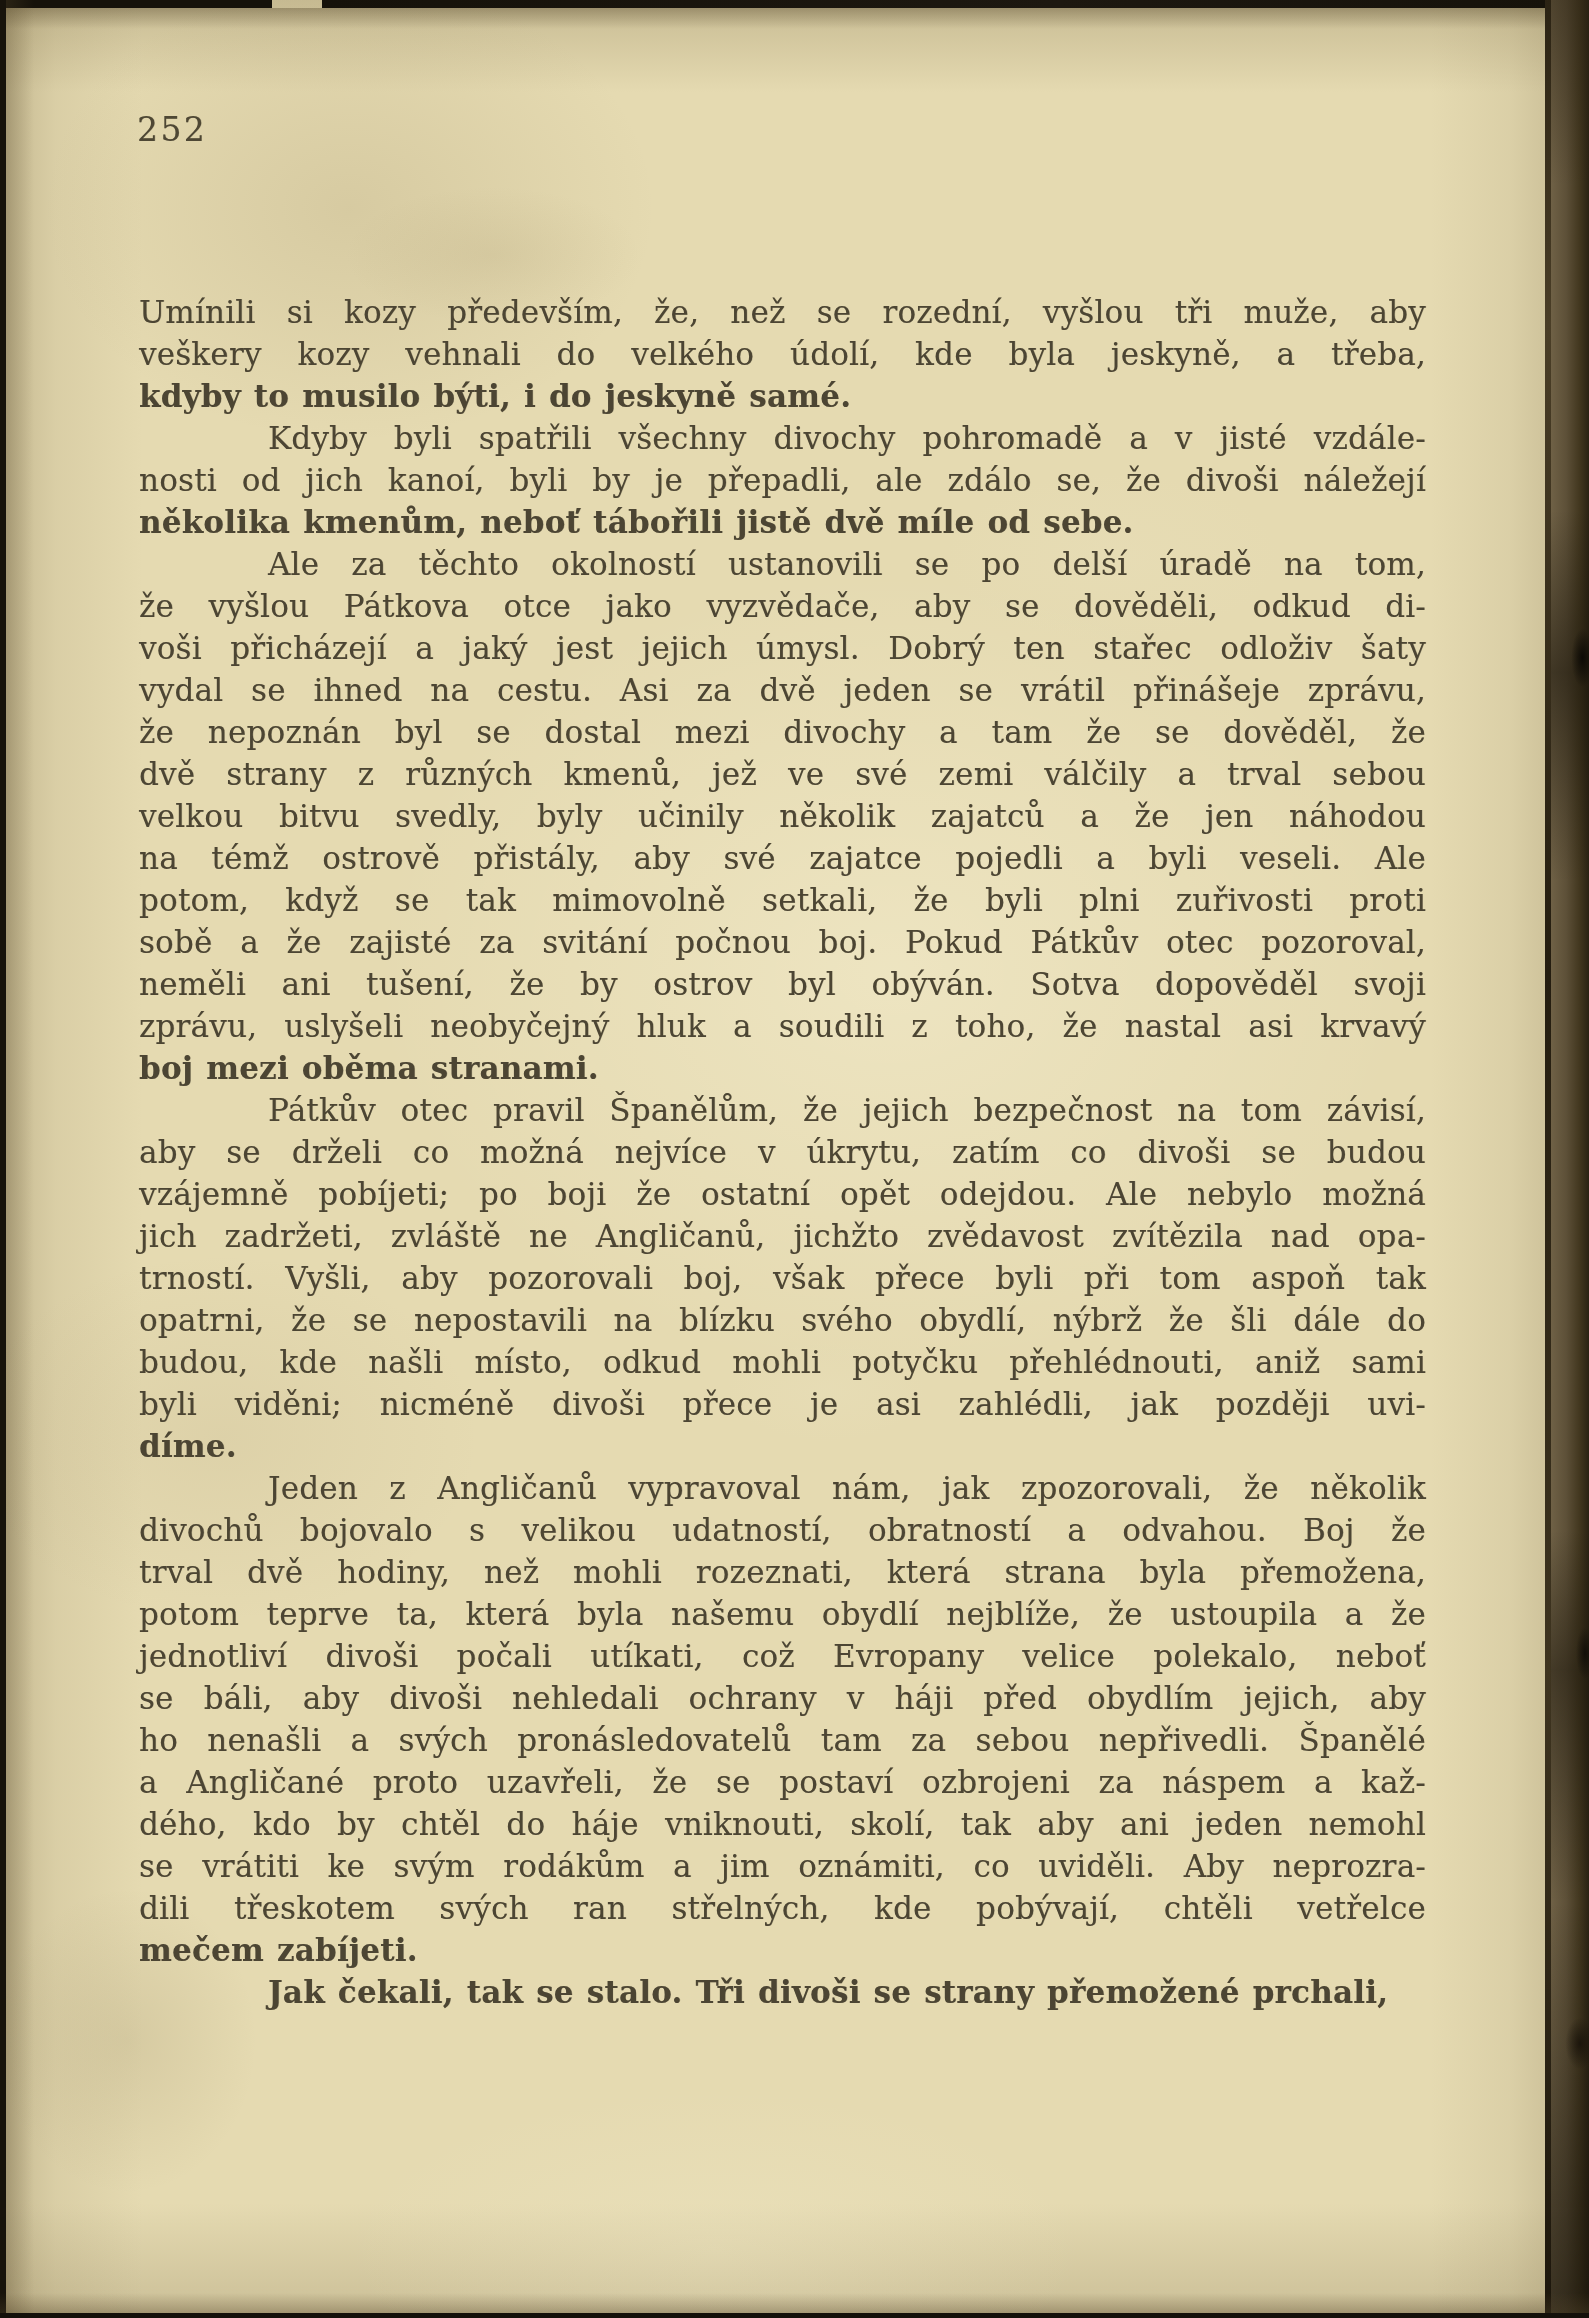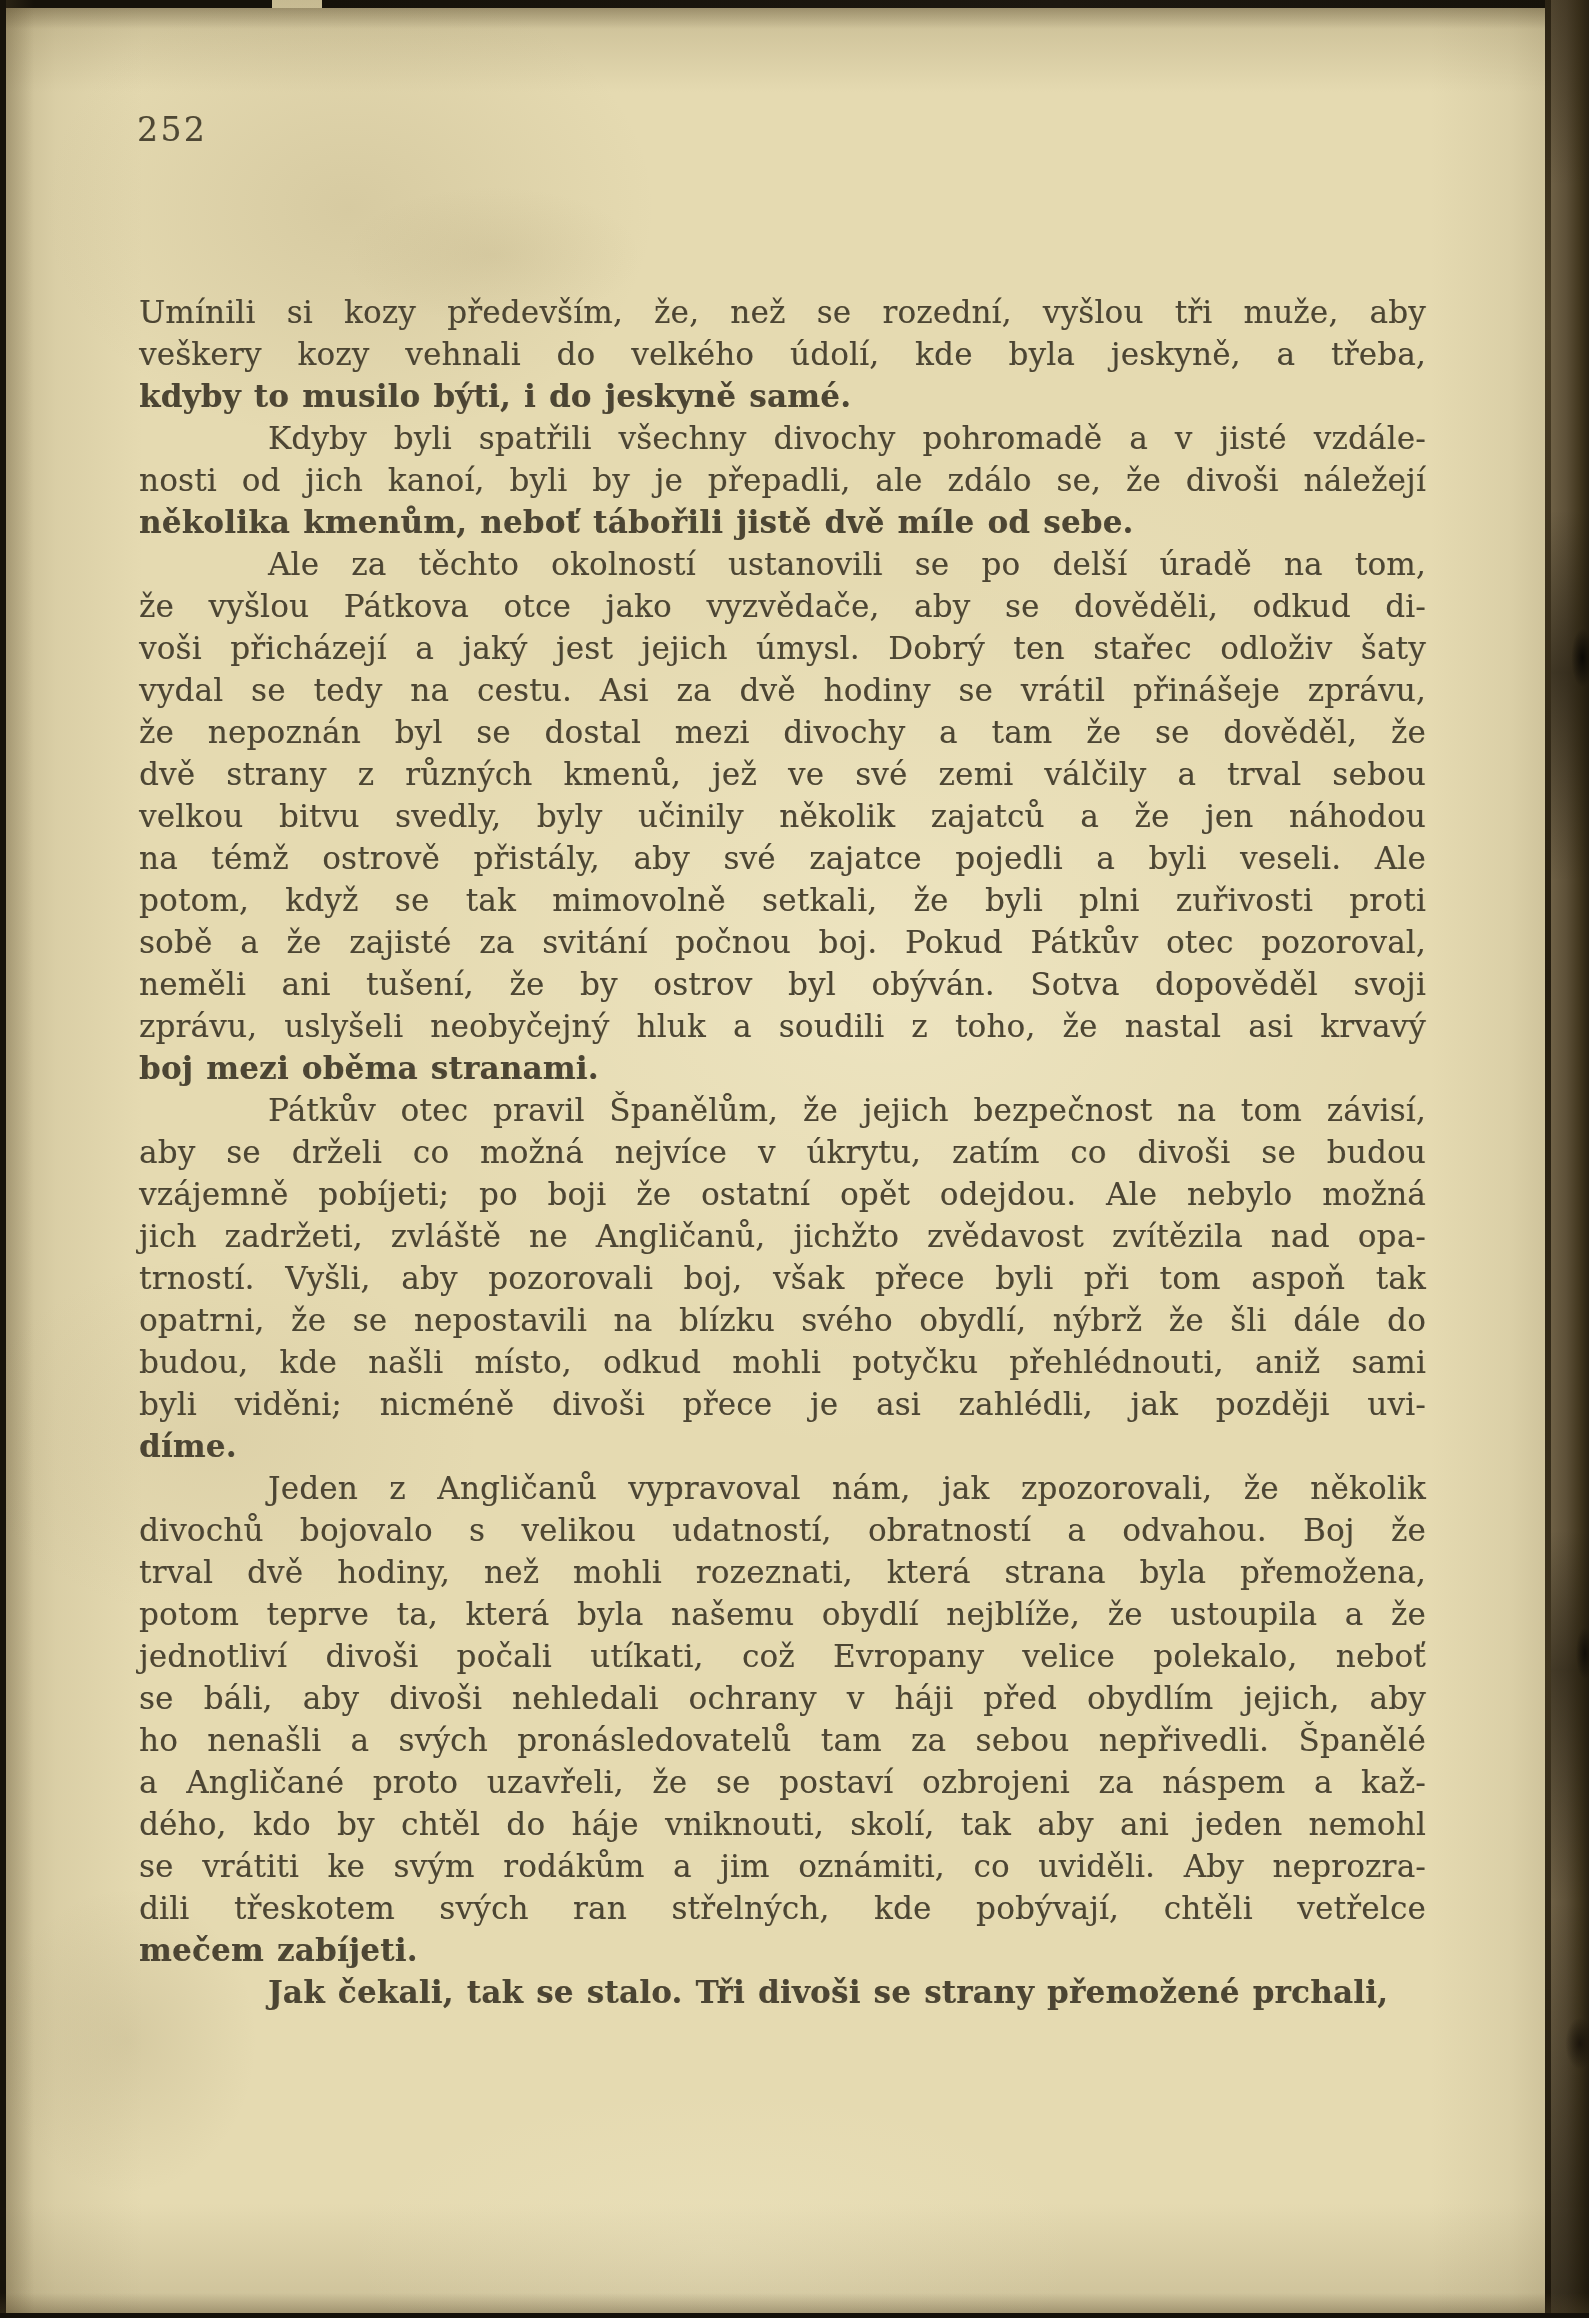--- a/index.html
+++ b/index.html
@@ -132,7 +132,7 @@
         <div class="line ind">Ale za těchto okolností ustanovili se po delší úradě na tom,</div>
         <div class="line">že vyšlou Pátkova otce jako vyzvědače, aby se dověděli, odkud di-</div>
         <div class="line">voši přicházejí a jaký jest jejich úmysl. Dobrý ten stařec odloživ šaty</div>
-        <div class="line">vydal se tedy na cestu. Asi za dvě hodiny se vrátil přinášeje zprávu,</div>
+        <div class="line">vydal se ihned na cestu. Asi za dvě jeden se vrátil přinášeje zprávu,</div>
         <div class="line">že nepoznán byl se dostal mezi divochy a tam že se dověděl, že</div>
         <div class="line">dvě strany z různých kmenů, jež ve své zemi válčily a trval sebou</div>
         <div class="line">velkou bitvu svedly, byly učinily několik zajatců a že jen náhodou</div>

